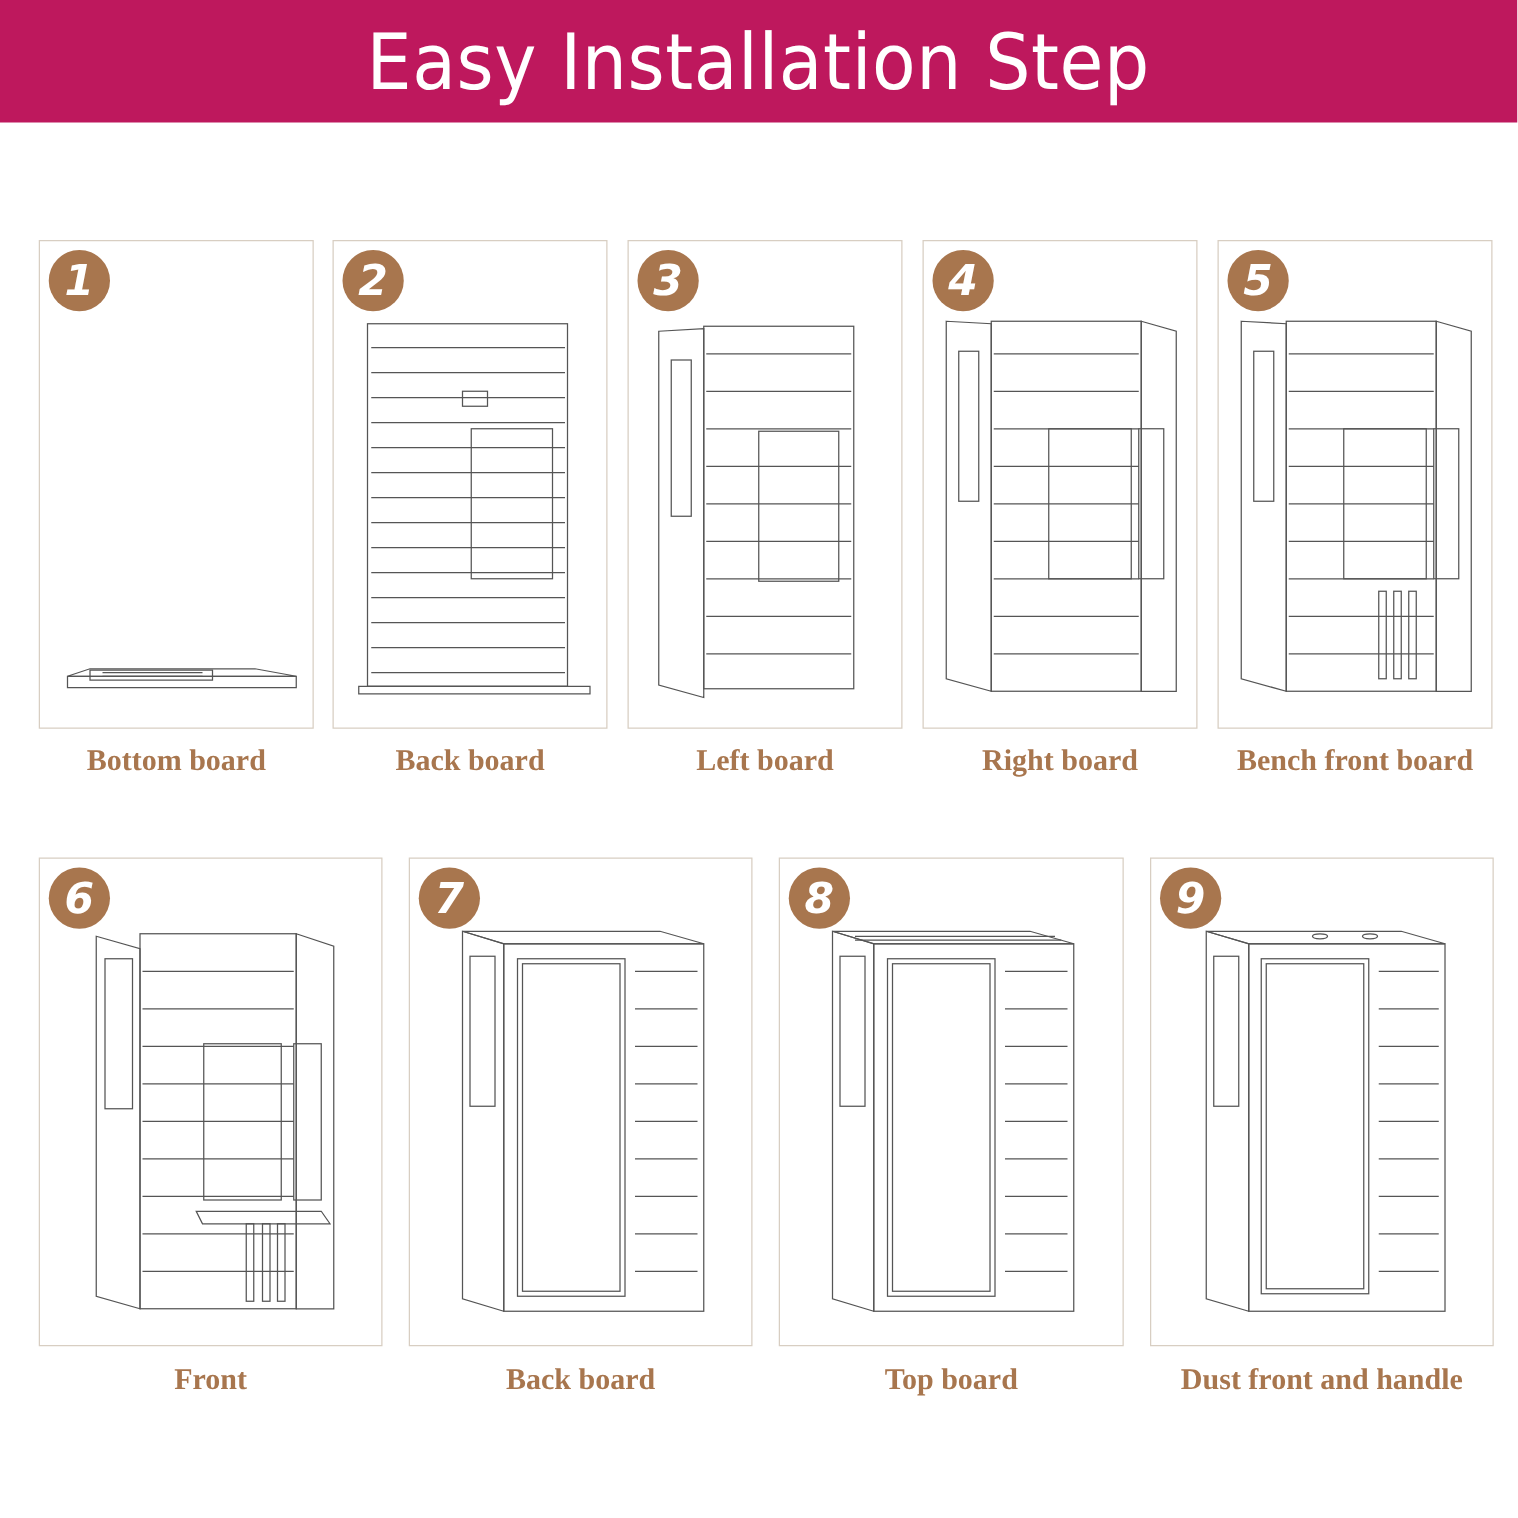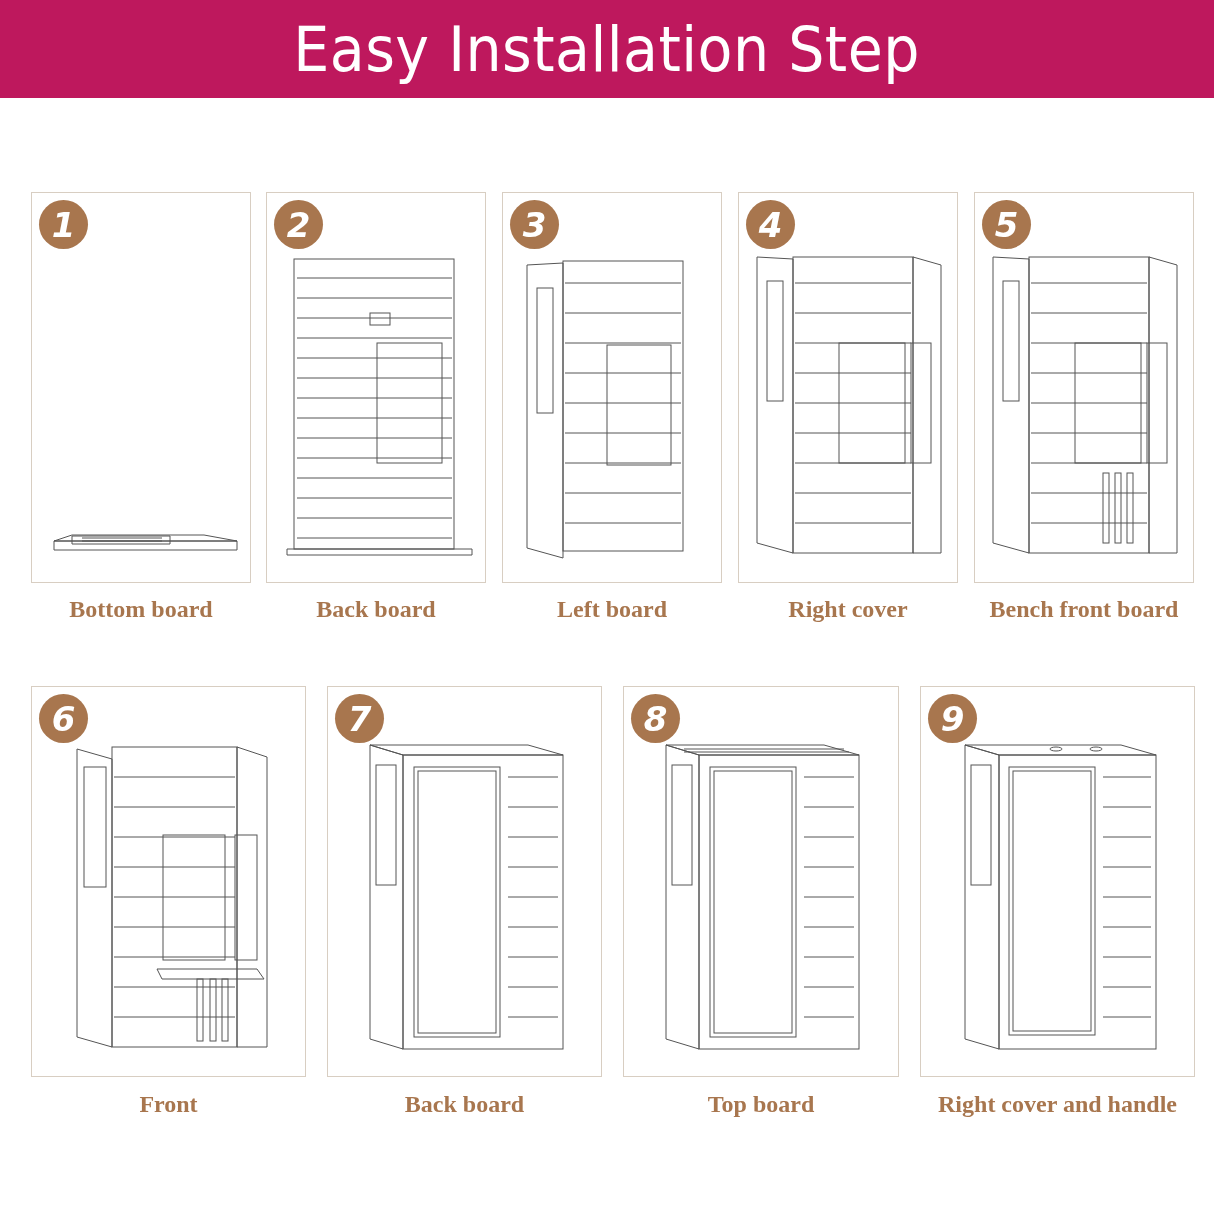--- a/index.html
+++ b/index.html
@@ -98,7 +98,7 @@
     <rect x="172" y="150" width="20" height="120"></rect>
   </svg>
 </div>
-<div class="label" style="left:738px;top:594px;width:220px;">Right cover</div>
+<div class="label" style="left:738px;top:594px;width:220px;">Right board</div>
 
 <div class="card" style="left:974px;top:192px;width:220px;height:391px;">
   <div class="badge">5</div>

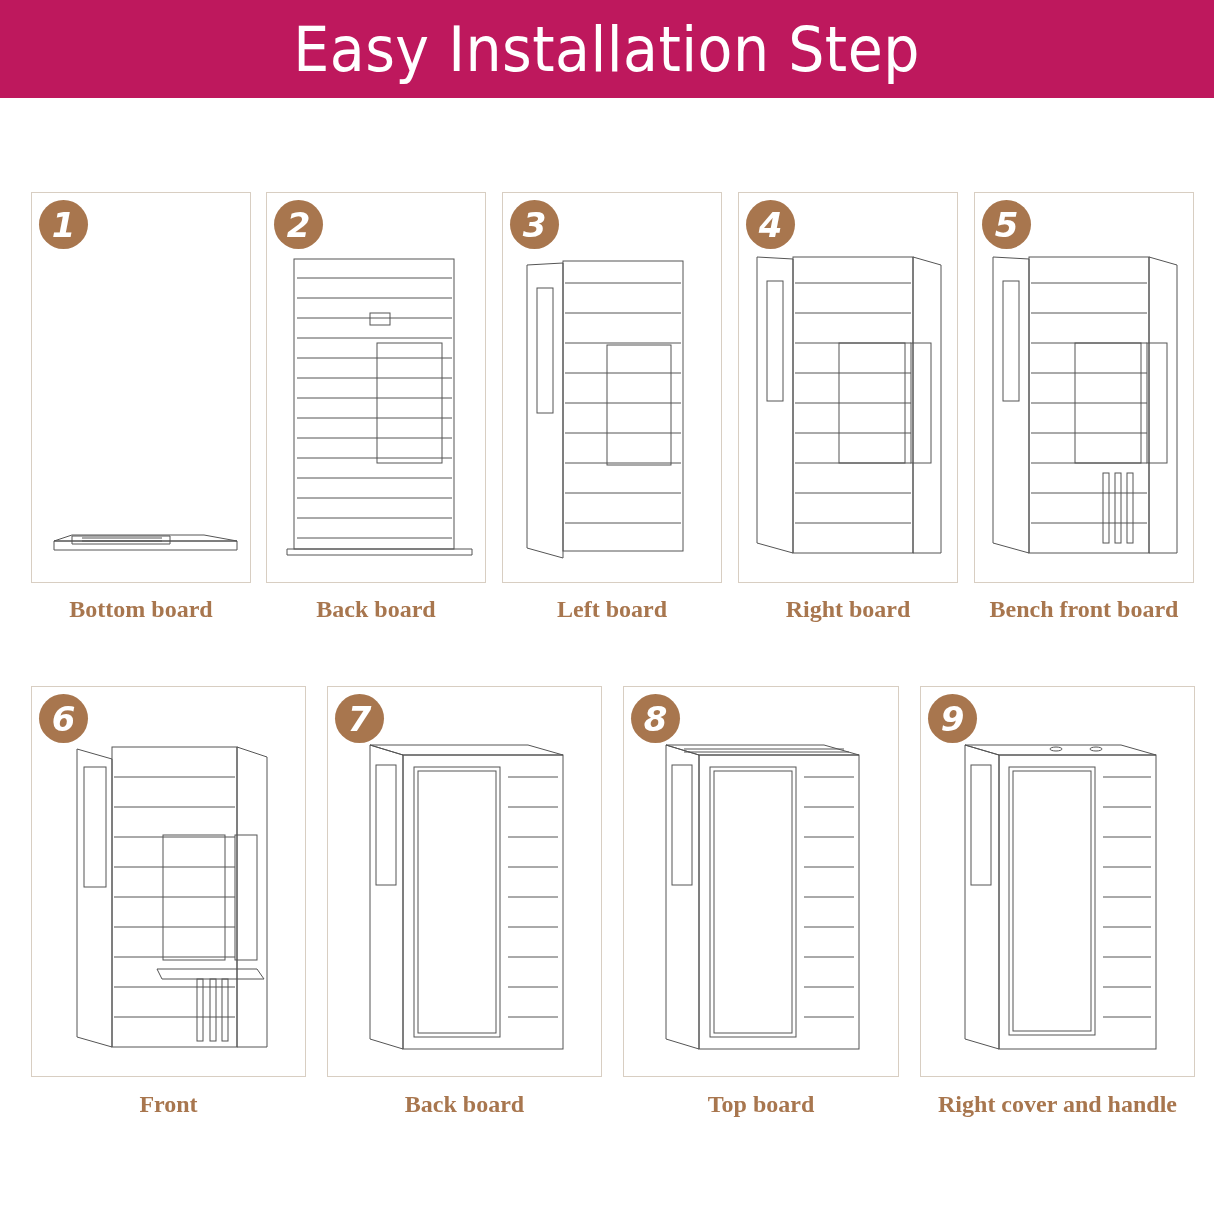--- a/index.html
+++ b/index.html
@@ -219,6 +219,6 @@
       <ellipse cx="175" cy="62" rx="6" ry="2"></ellipse>
   </svg>
 </div>
-<div class="label" style="left:920px;top:1089px;width:275px;">Right cover and handle</div>
+<div class="label" style="left:920px;top:1089px;width:275px;">Dust front and handle</div>
 
 </body></html>

